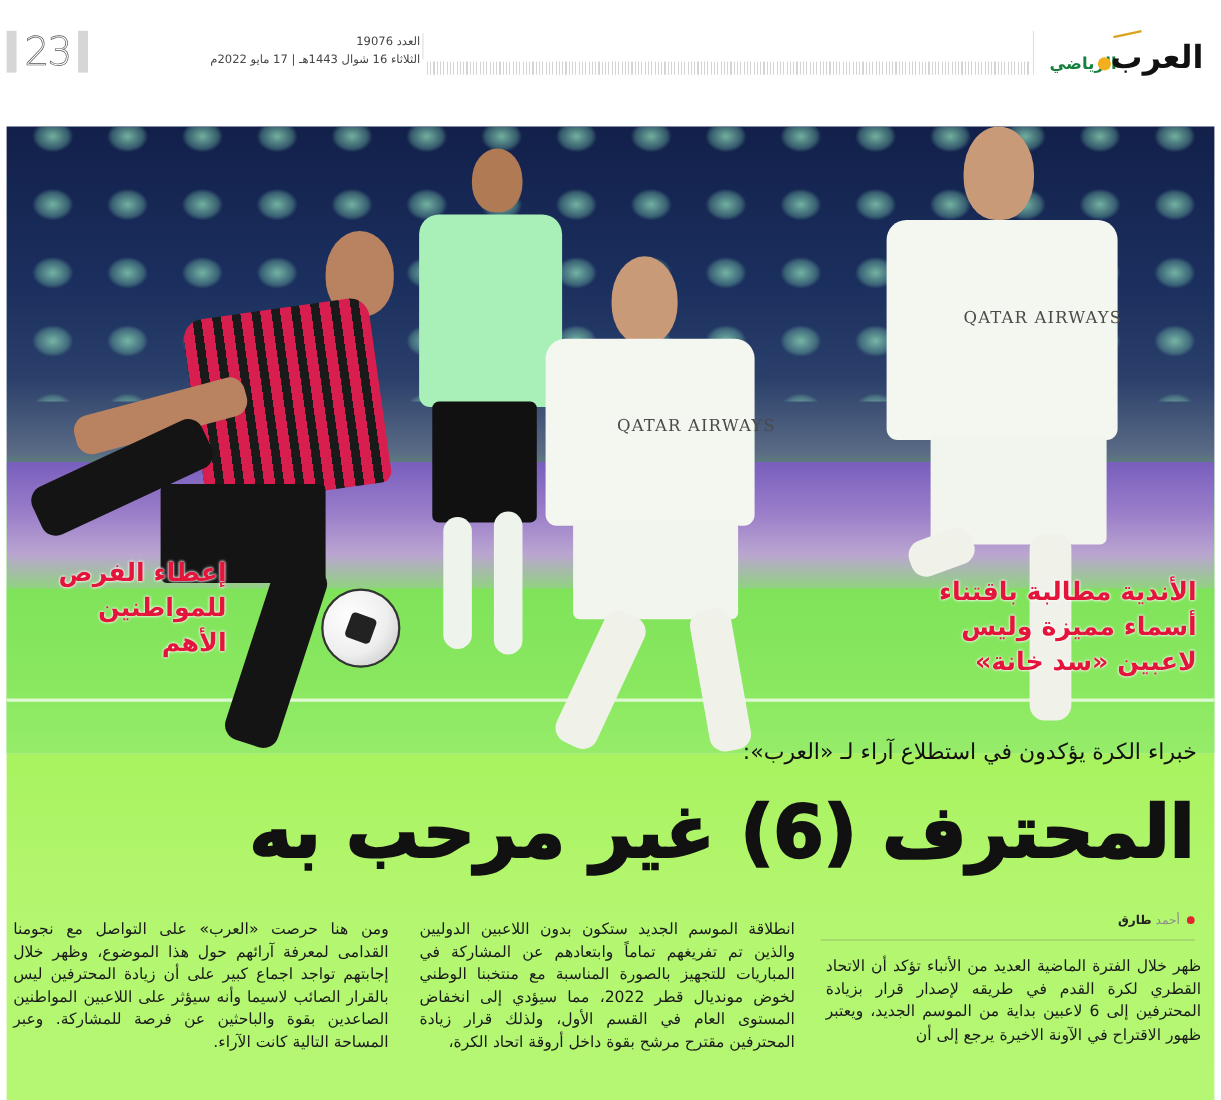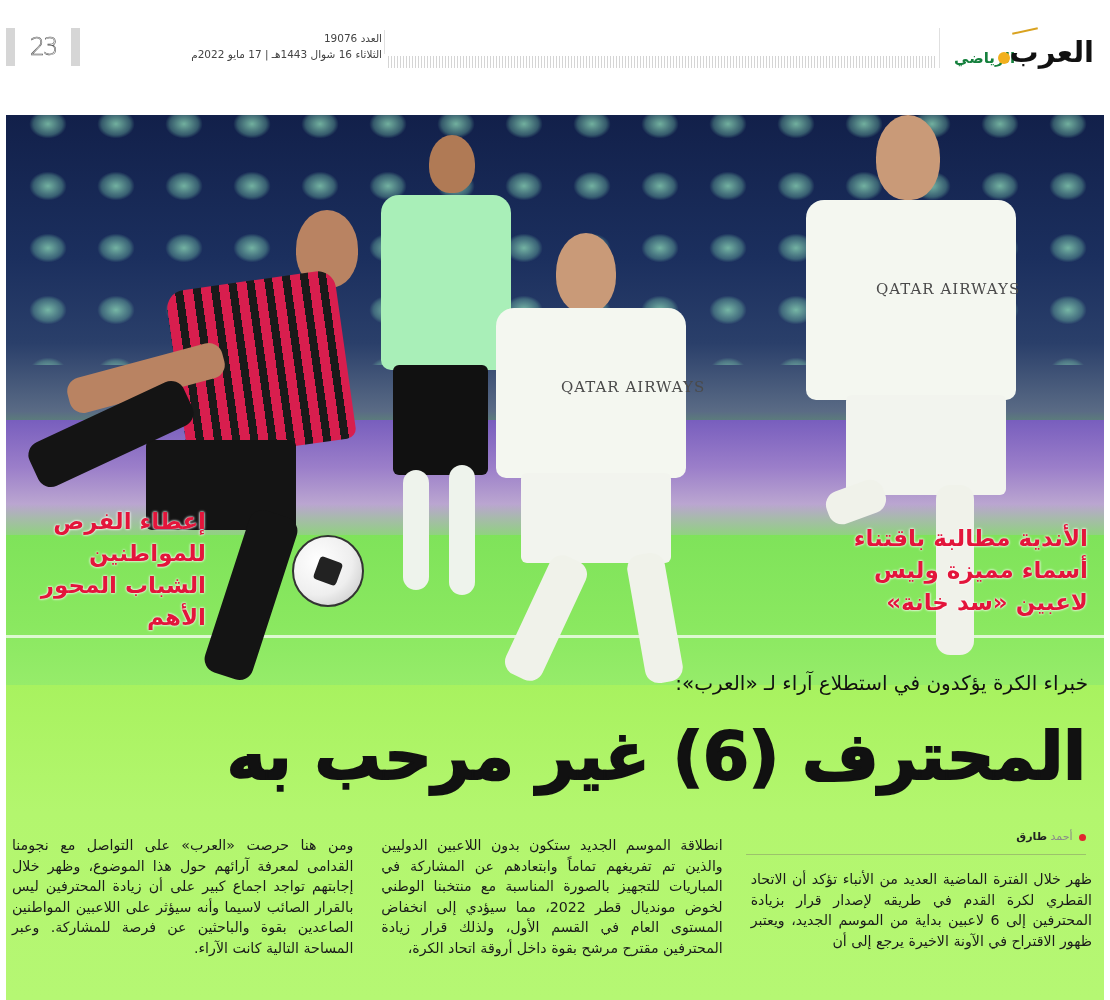--- a/index.html
+++ b/index.html
@@ -12,7 +12,7 @@
   .page-num-box .bar { position: absolute; top: 2px; width: 9px; height: 38px; background: #d6d6d6; }
   .page-num-box .bar.left { left: 0; }
   .page-num-box .bar.right { right: 0; }
-  .page-num { font-family: "DejaVu Sans", sans-serif; font-size: 24px; font-weight: 200; color: #555; letter-spacing: -2px; -webkit-text-stroke: 0.6px #555; color: transparent; }
+  .page-num { font-family: "DejaVu Sans", sans-serif; font-size: 36px; font-weight: 200; color: #555; letter-spacing: -2px; -webkit-text-stroke: 0.6px #555; color: transparent; }
   .issue-block { position: absolute; left: 170px; top: 30px; width: 212px; direction: rtl; text-align: right; color: #444; font-size: 10.5px; line-height: 16px; }
   .issue-divider { position: absolute; left: 384px; top: 30px; width: 1px; height: 24px; background: #e0e0e0; }
   .rule-pattern { position: absolute; left: 388px; top: 56px; width: 548px; height: 12px;

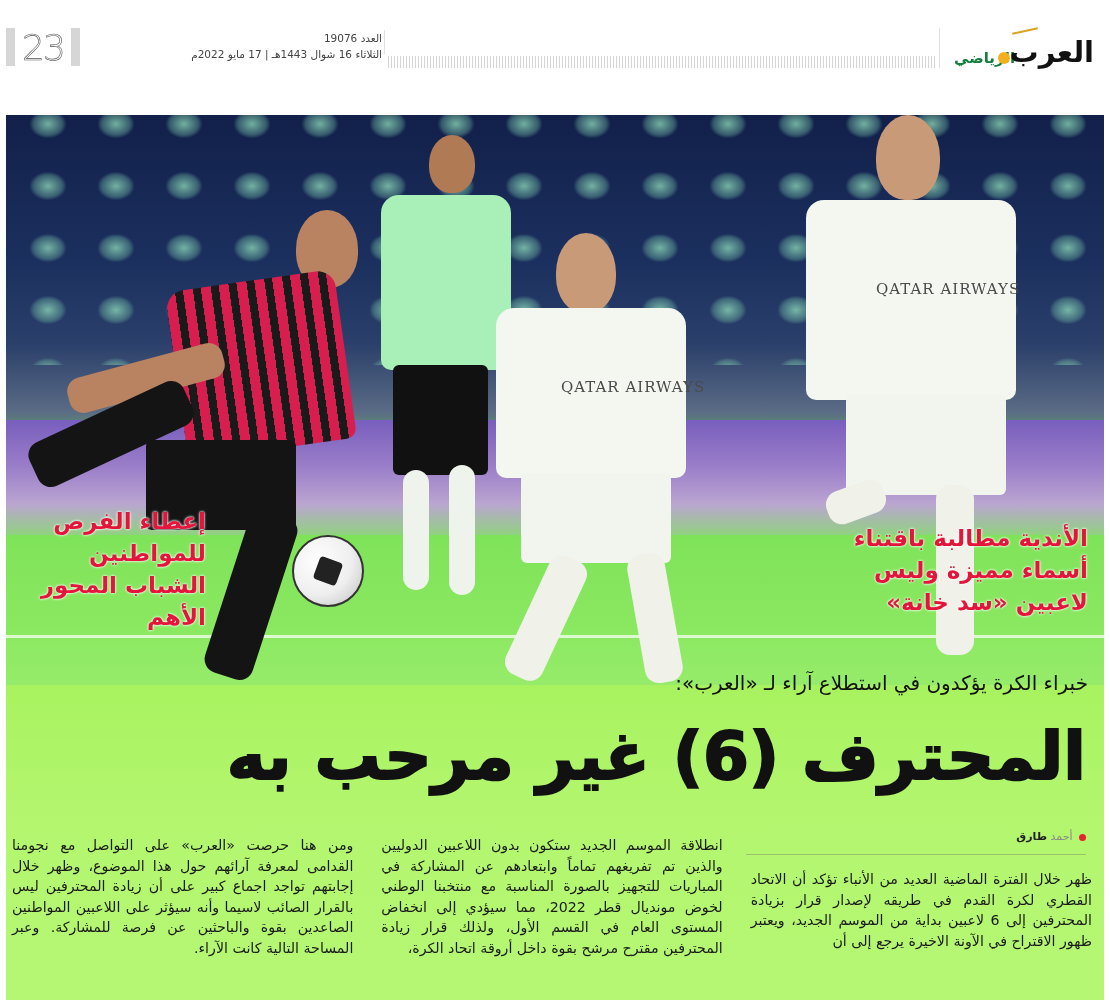--- a/index.html
+++ b/index.html
@@ -147,7 +147,6 @@
   <div class="caption left">
     <div>إعطاء الفرص</div>
     <div>للمواطنين</div>
-    <div>الشباب المحور</div>
     <div>الأهم</div>
   </div>
   <div class="caption right">

